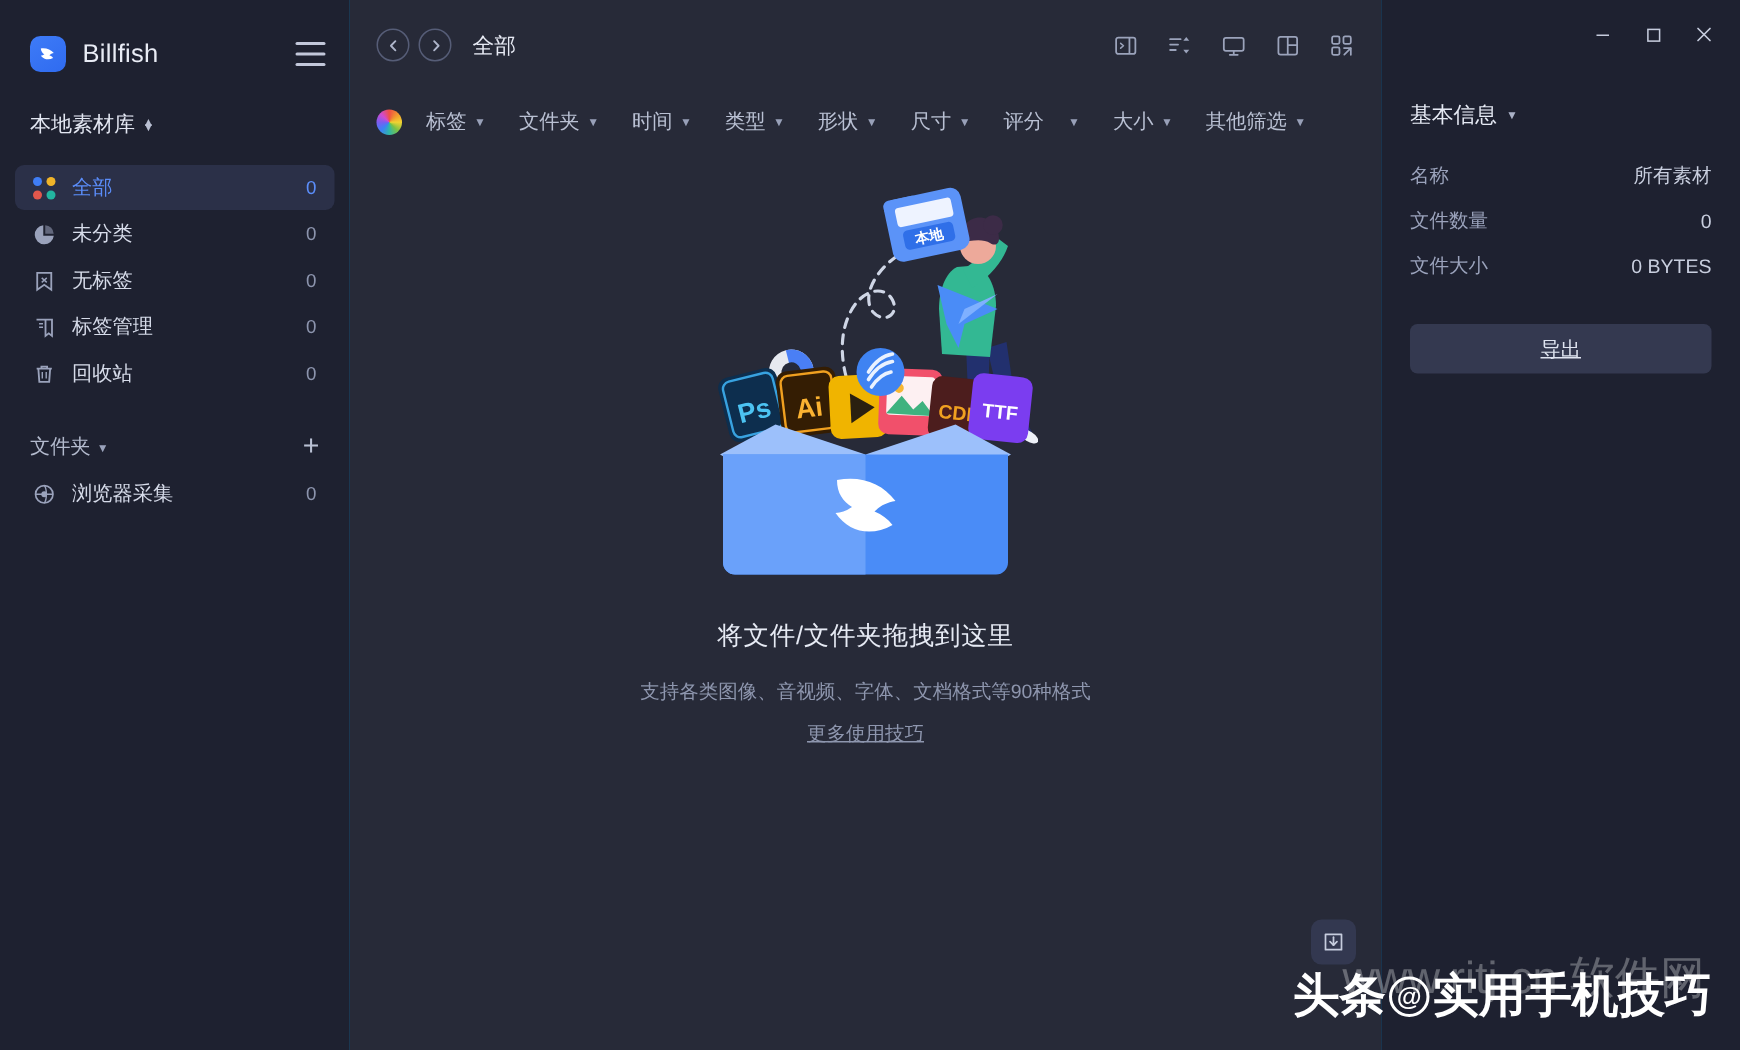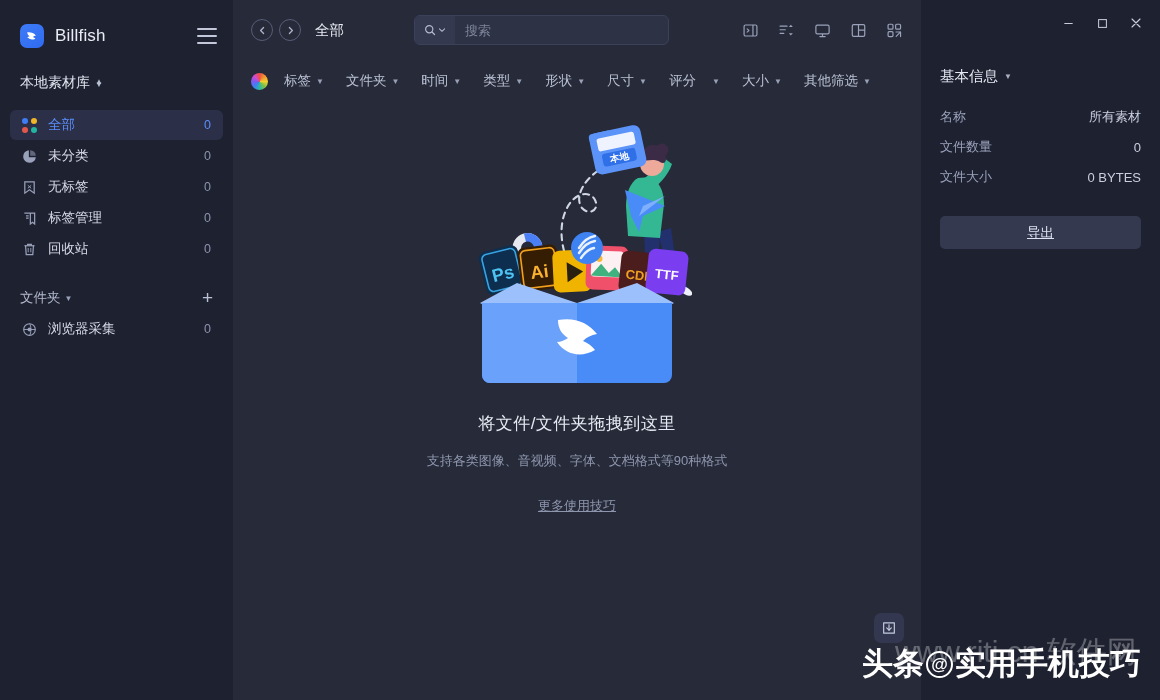--- a/index.html
+++ b/index.html
@@ -439,18 +439,6 @@
       </div>
       <div class="crumb">全部</div>
 
-      <div class="search-wrap">
-        <div class="search-pre">
-          <svg width="12" height="12" viewBox="0 0 14 14" fill="none" stroke="currentColor" stroke-width="1.4">
-              <circle cx="6.1" cy="6.1" r="4.2"></circle>
-              <path d="M9.3 9.3l3 3" stroke-linecap="round"></path>
-            </svg>
-          <svg width="8" height="8" viewBox="0 0 10 10" fill="none" stroke="currentColor" stroke-width="1.3" stroke-linecap="round" stroke-linejoin="round">
-              <path d="M1.8 3.6L5 6.6l3.2-3"></path>
-            </svg>
-        </div>
-        <input class="search-input" value="" placeholder="搜索" style="">
-      </div>
 
       <div class="tool-icons">
         <div class="ticon">

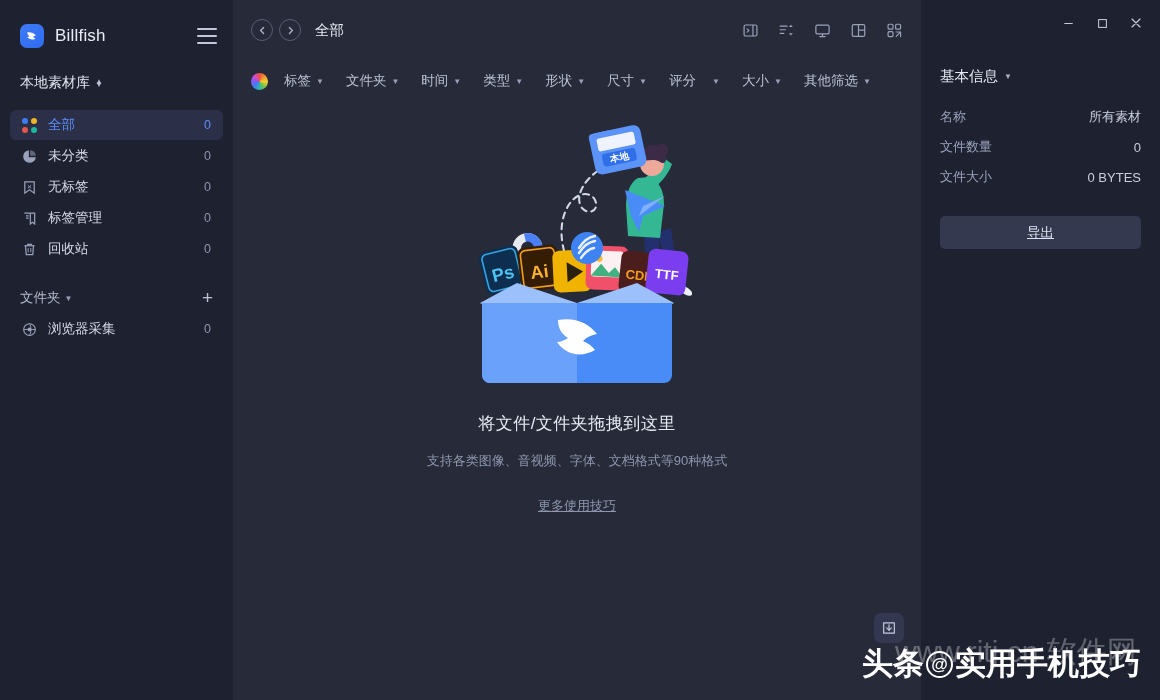--- a/index.html
+++ b/index.html
@@ -221,7 +221,7 @@
   }
   .empty-link {
     color:#8e96ae; font-size: 13px;
-    margin-top: 27px;
+    margin-top: 10px;
     text-decoration: underline;
     cursor:pointer;
   }

